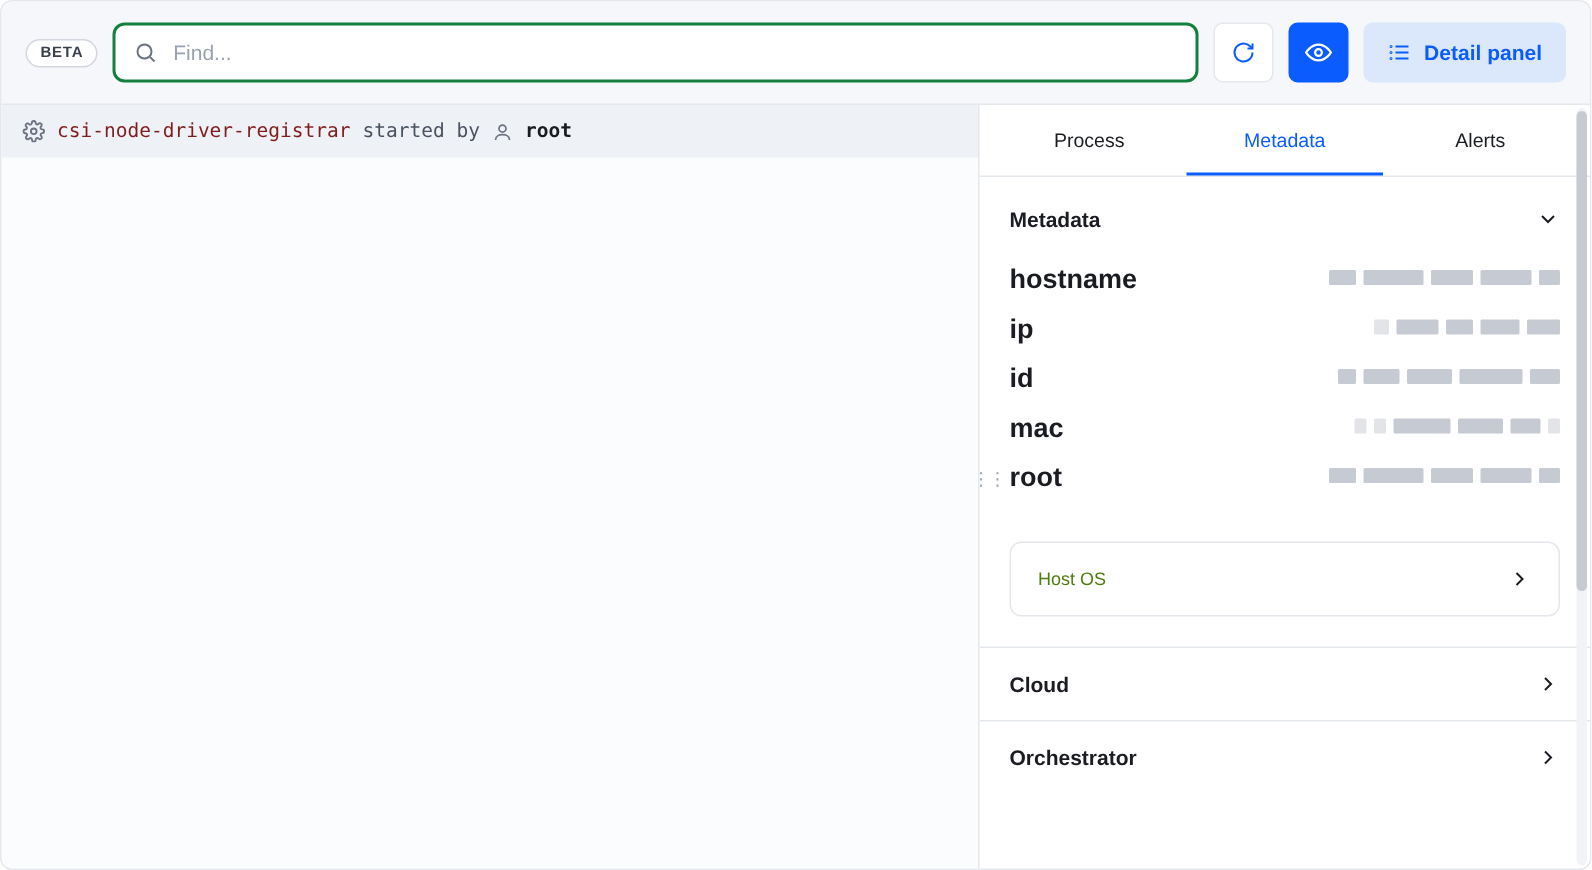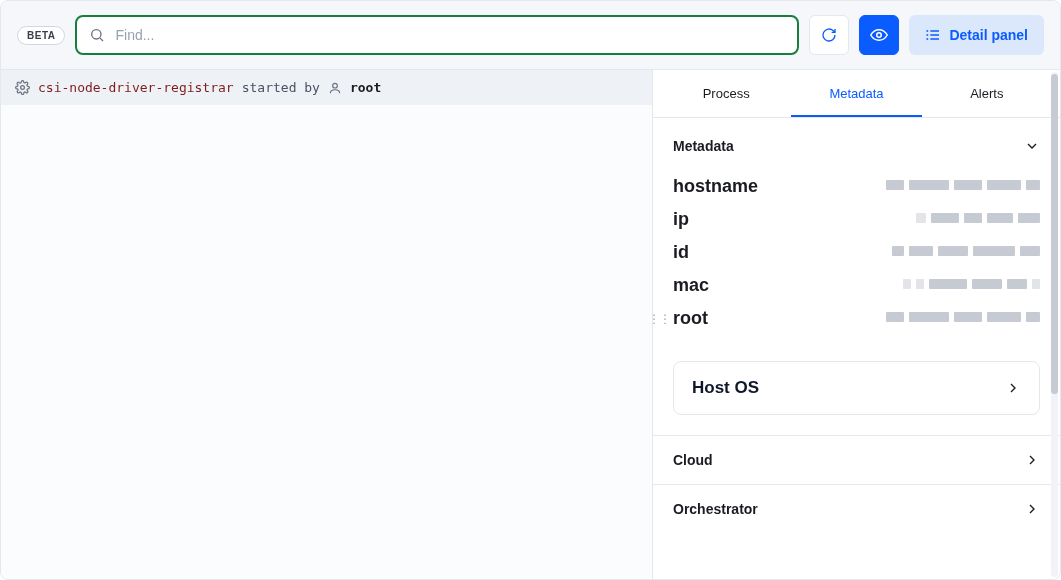--- a/index.html
+++ b/index.html
@@ -206,9 +206,9 @@
       cursor: pointer;
     }
     .card-sub .title {
-      font-weight: 700;
-      font-size: 17px;
-      color: #0f172a;
+      font-weight: 400;
+      font-size: 12px;
+      color: #4d7c0f;
     }
     .scrollbar {
       position: absolute;

